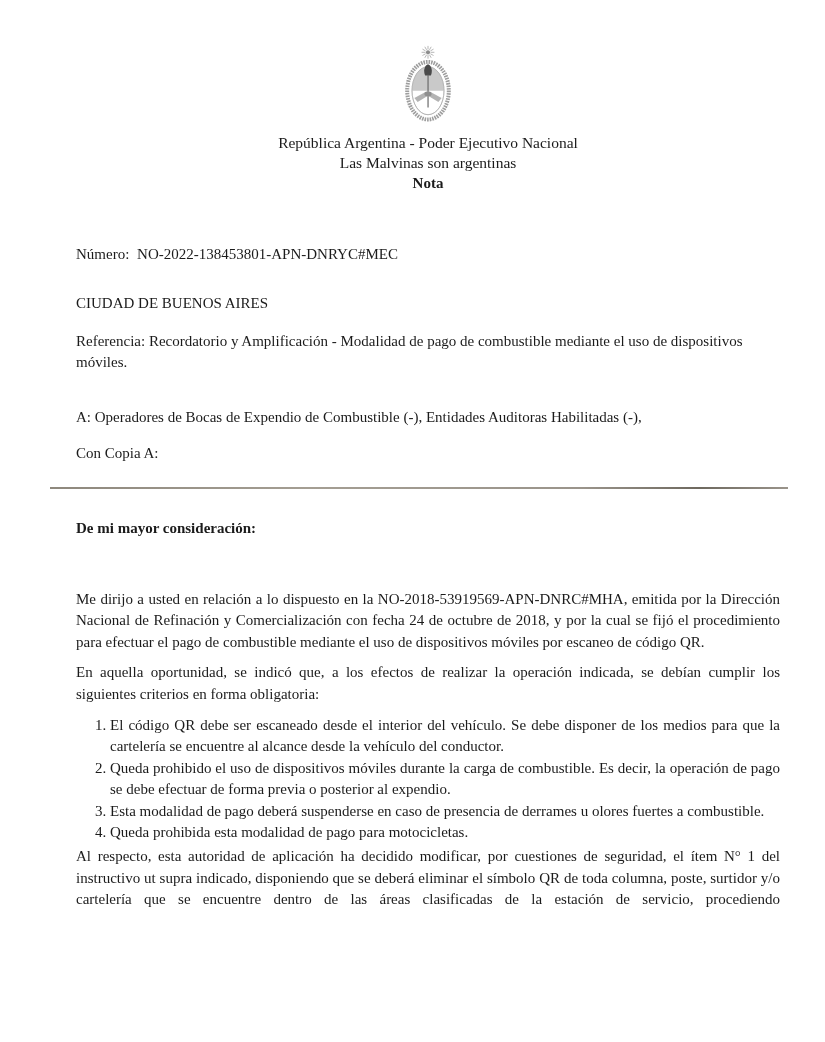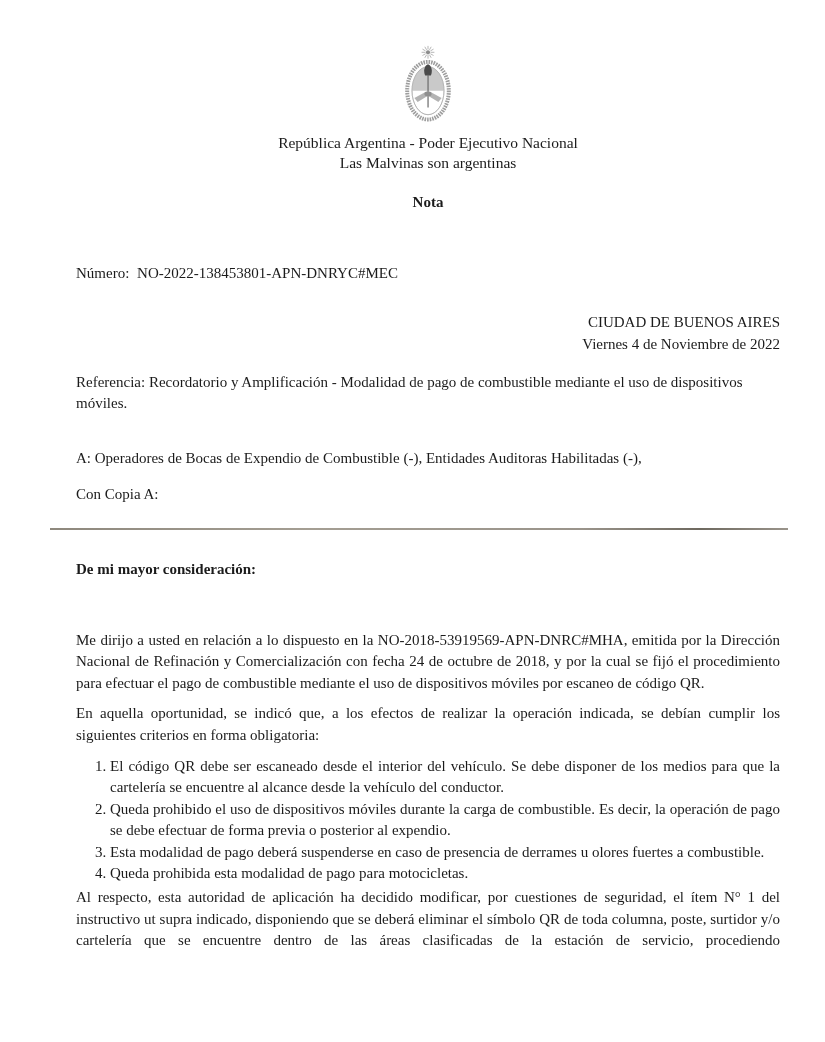--- a/index.html
+++ b/index.html
@@ -34,7 +34,6 @@
     line-height: 20px;
   }
   .doc-type {
-    margin-top: 19px;
     font-weight: bold;
     font-size: 15px;
     line-height: 20px;

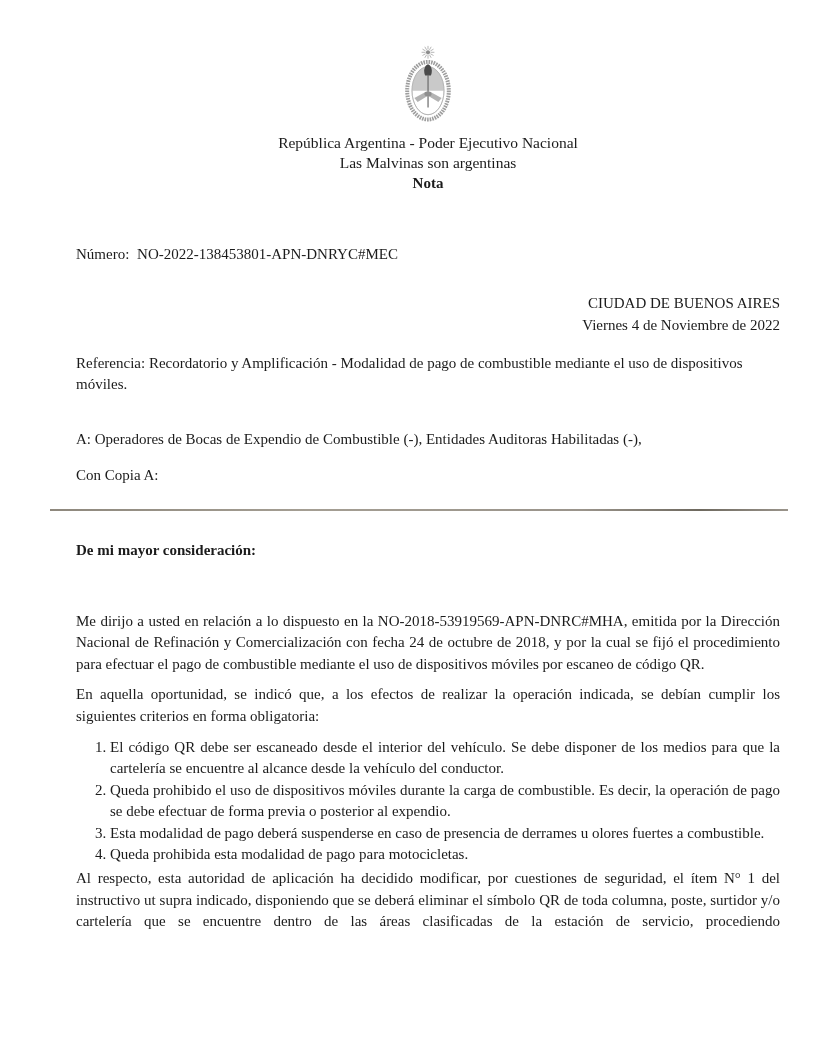--- a/index.html
+++ b/index.html
@@ -47,7 +47,6 @@
   .bold { font-weight: normal; }
   .city-date {
     margin-top: 27px;
-    text-align: right;
     line-height: 22px;
   }
   .ref-row {

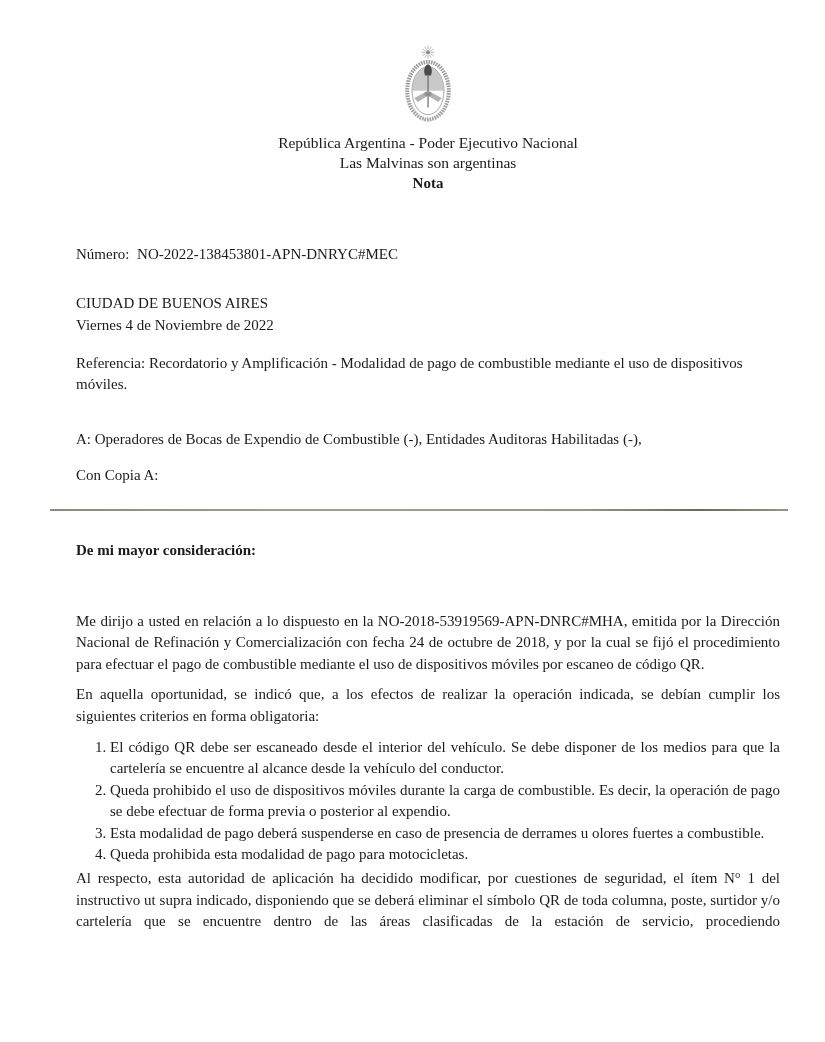--- a/index.html
+++ b/index.html
@@ -148,7 +148,6 @@
 
   <div class="city-date">
     <div>CIUDAD DE BUENOS AIRES</div>
-    <div>Viernes 4 de Noviembre de 2022</div>
   </div>
 
   <div class="ref-row">

